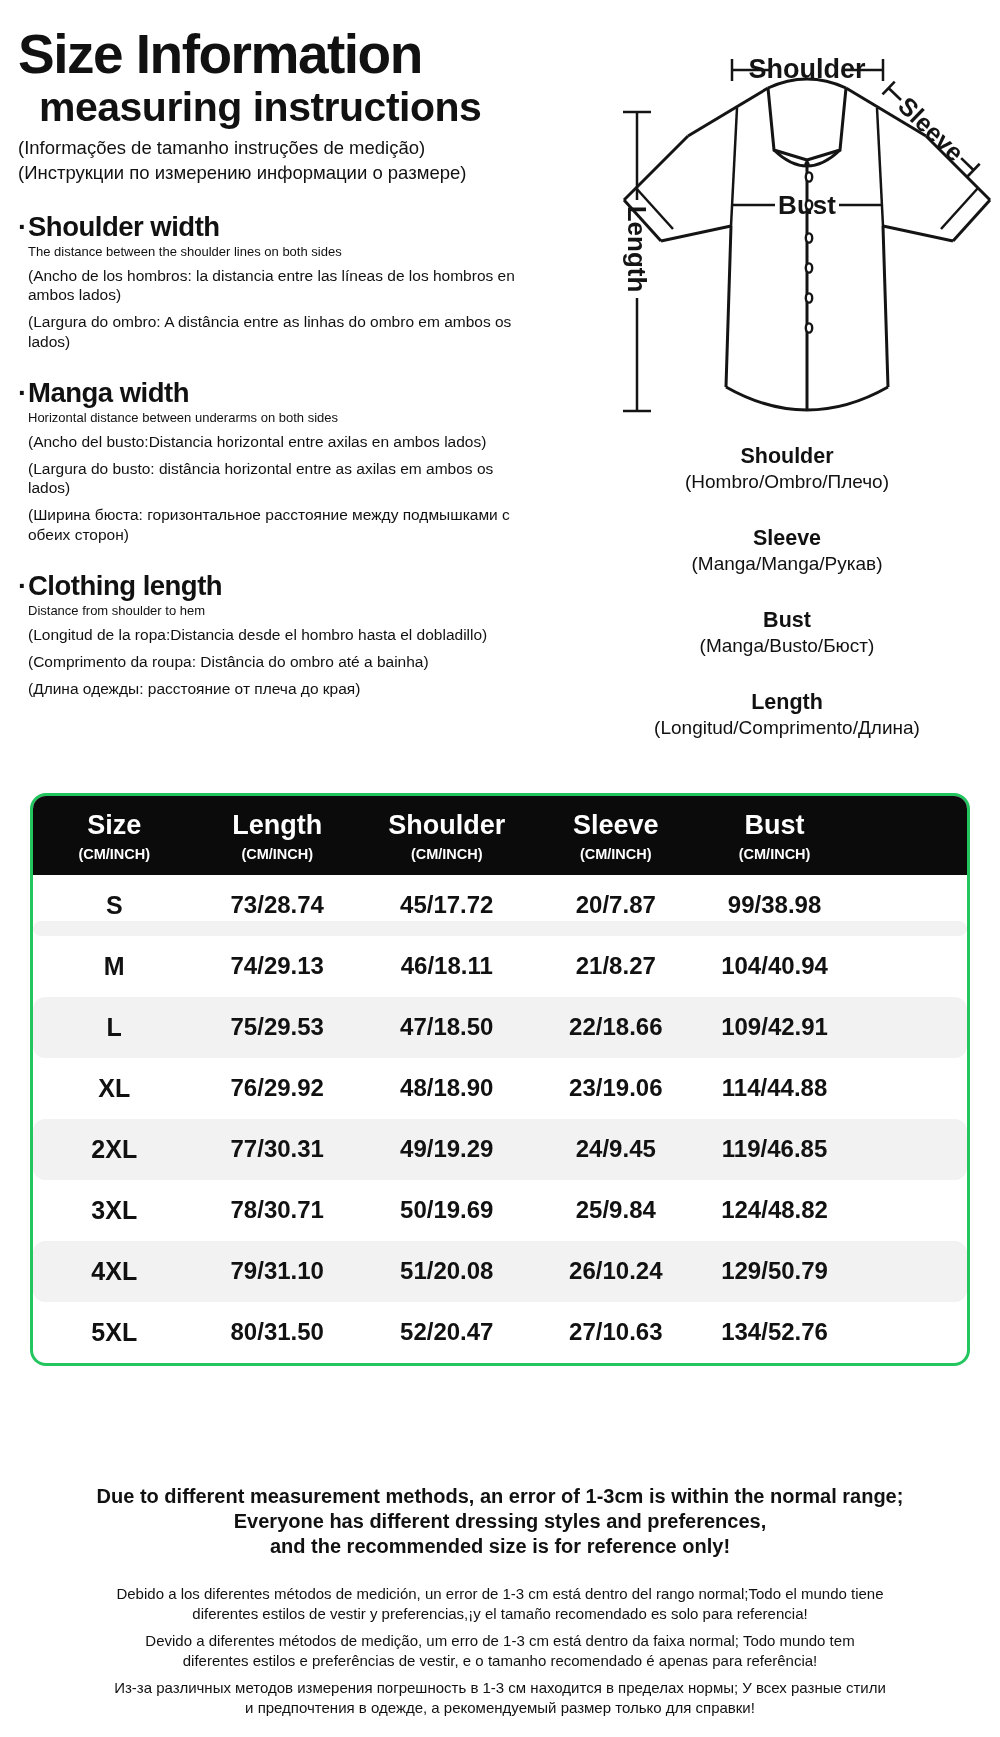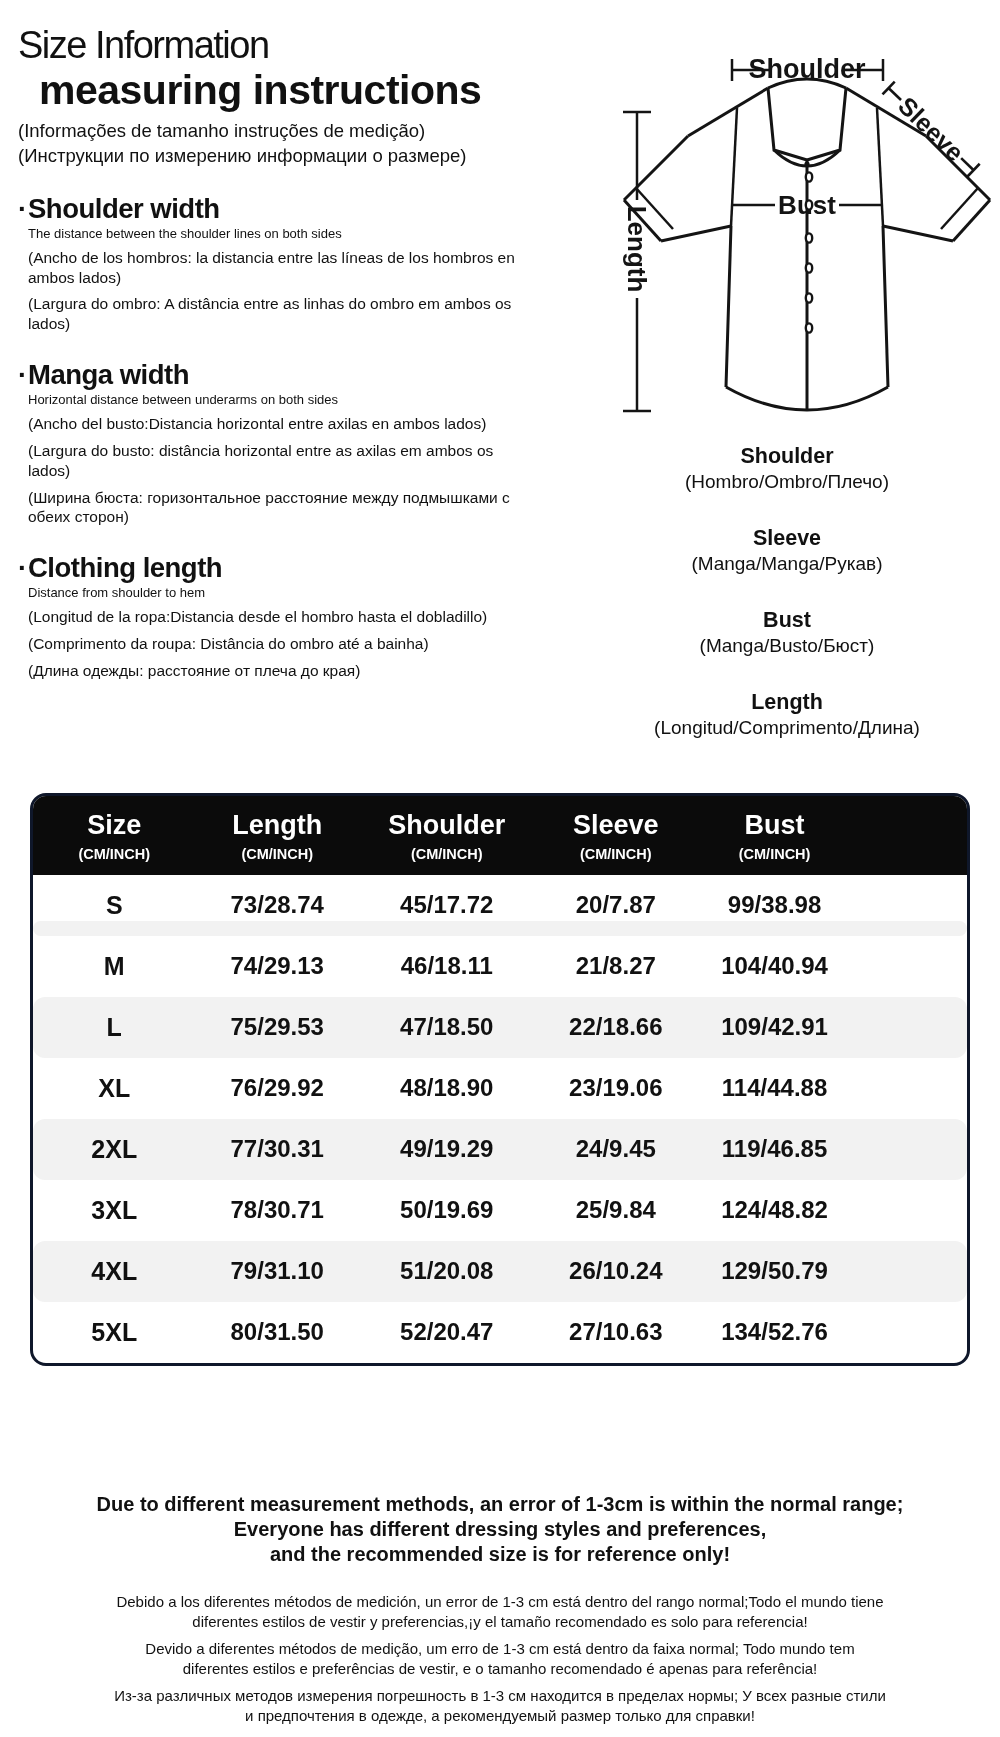--- a/index.html
+++ b/index.html
@@ -16,7 +16,7 @@
 
   
   .left-col{position:absolute;left:18px;top:26px;width:515px;}
-  .title{font-size:38px;font-weight:normal;letter-spacing:-1.5px;line-height:1.04;}
+  .title{font-size:55px;font-weight:bold;letter-spacing:-1.5px;line-height:1.04;}
   .subtitle{font-size:41px;font-weight:bold;letter-spacing:-0.5px;margin-top:1px;margin-left:21px;}
   .title-trans{margin-top:4px;}
   .title-trans div{font-size:18.5px;line-height:1.36;}

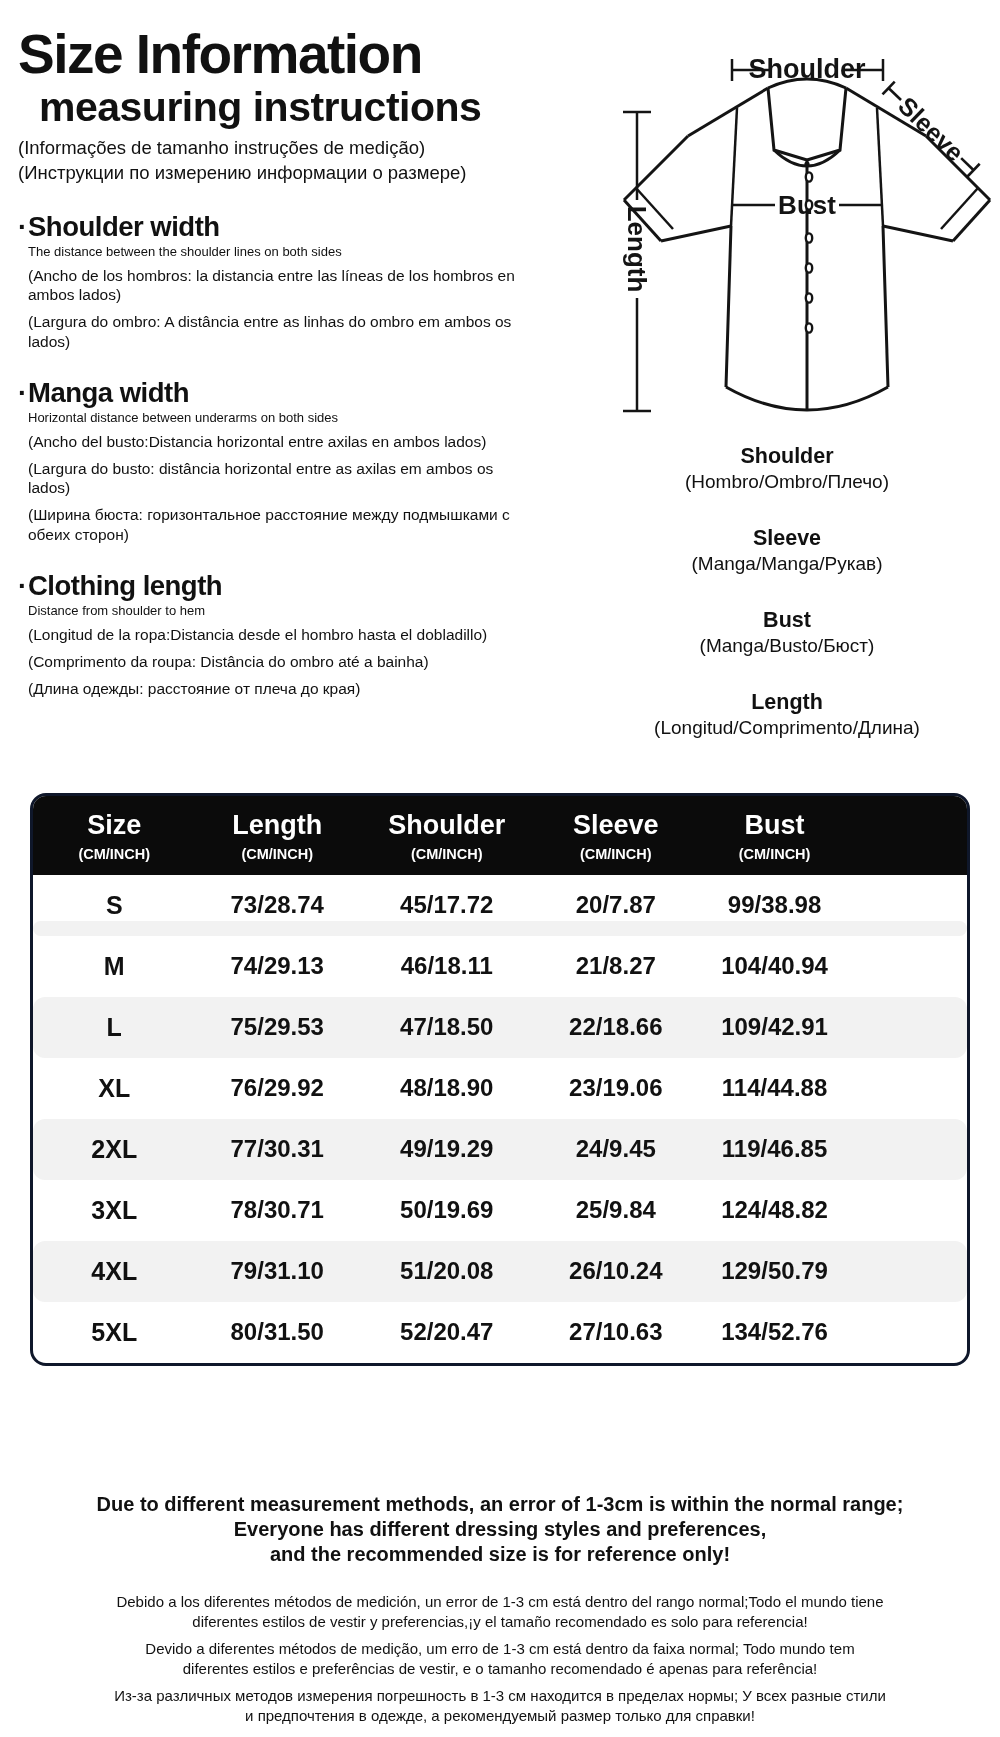--- a/index.html
+++ b/index.html
@@ -36,7 +36,7 @@
   .legend-trans{font-size:19px;margin-top:2px;}
 
   
-  .size-table{position:absolute;left:30px;top:793px;width:940px;border:3px solid #0f172a;border-radius:16px;overflow:hidden;background:#fff;}
+  .size-table{position:absolute;left:30px;top:793px;width:940px;border:3px solid #22c55e;border-radius:16px;overflow:hidden;background:#fff;}
   .tgrid{display:grid;grid-template-columns:17.4% 17.5% 18.8% 17.4% 16.6% 12.3%;align-items:center;}
   .thead{background:var(--header-bg);color:var(--header-text);padding:15px 0 13px 0;}
   .th{ text-align:center;}

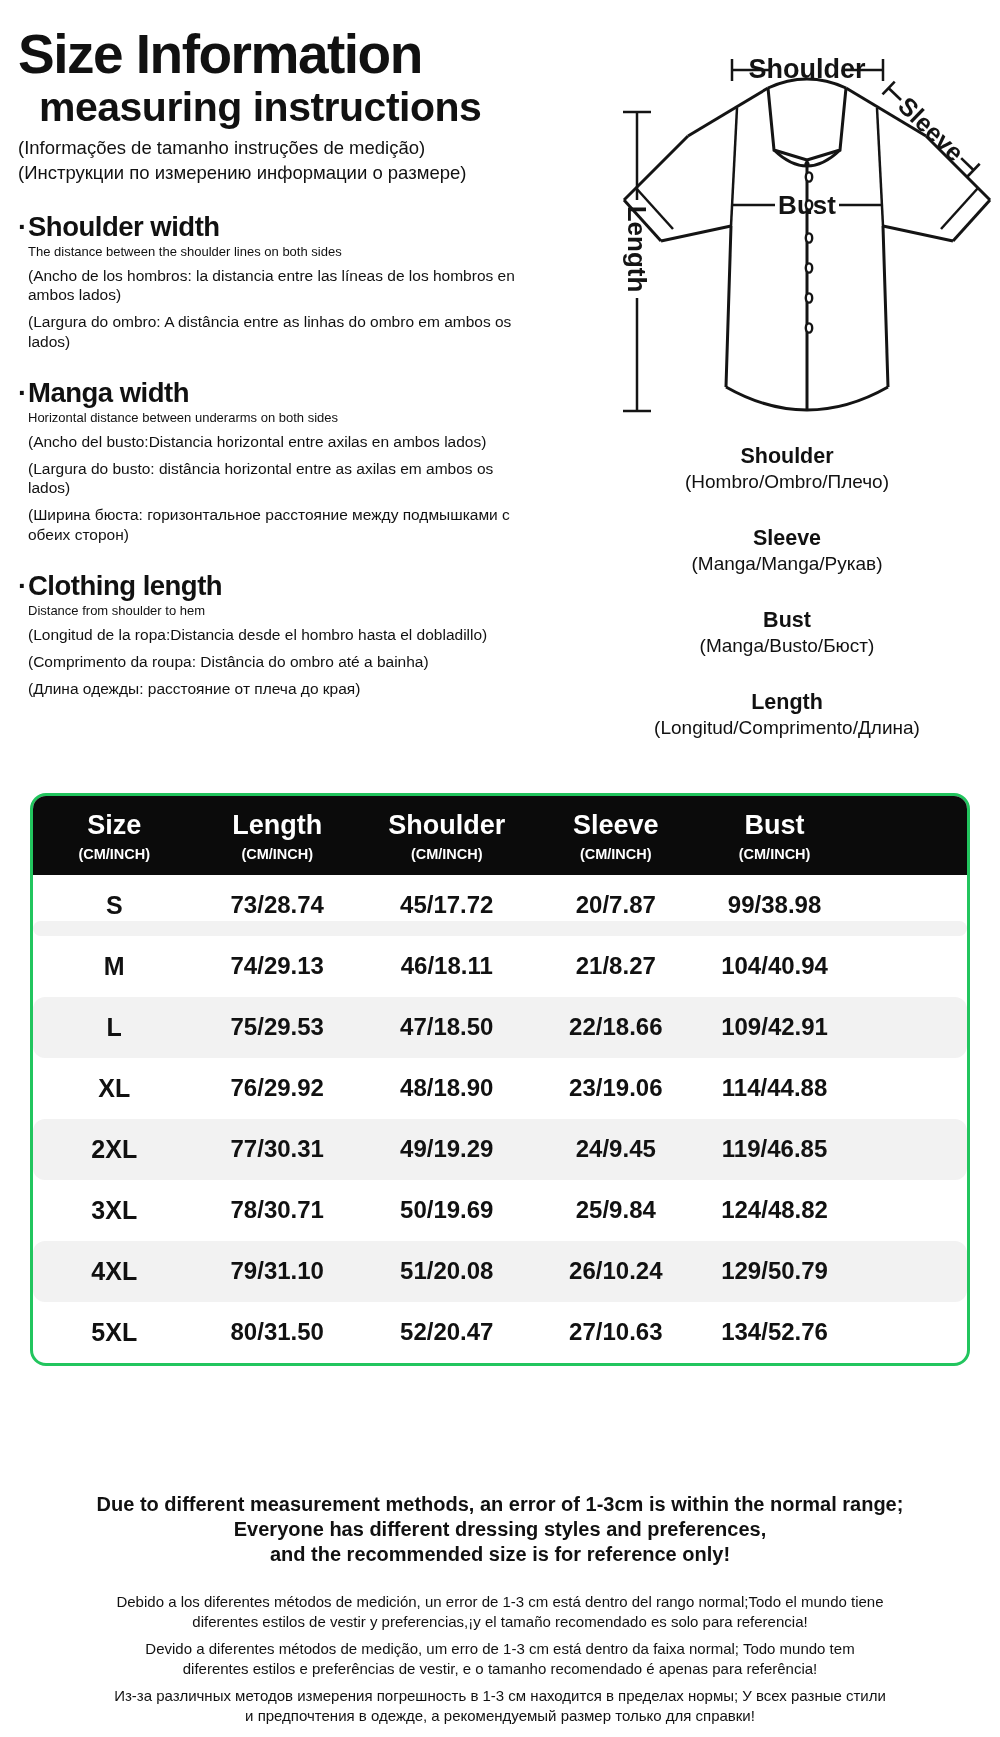--- a/index.html
+++ b/index.html
@@ -53,7 +53,7 @@
   .disc-en div{font-size:20px;font-weight:bold;line-height:1.24;}
   .disc-block{margin-top:8px;}
   .disc-block div{font-size:15px;line-height:1.3;}
-  .disc-en{margin-bottom:26px;margin-top:8px;}
+  .disc-en{margin-bottom:26px;}
 
   svg text{font-family:"Liberation Sans","DejaVu Sans",sans-serif;font-weight:bold;fill:#141414;}
 </style>

